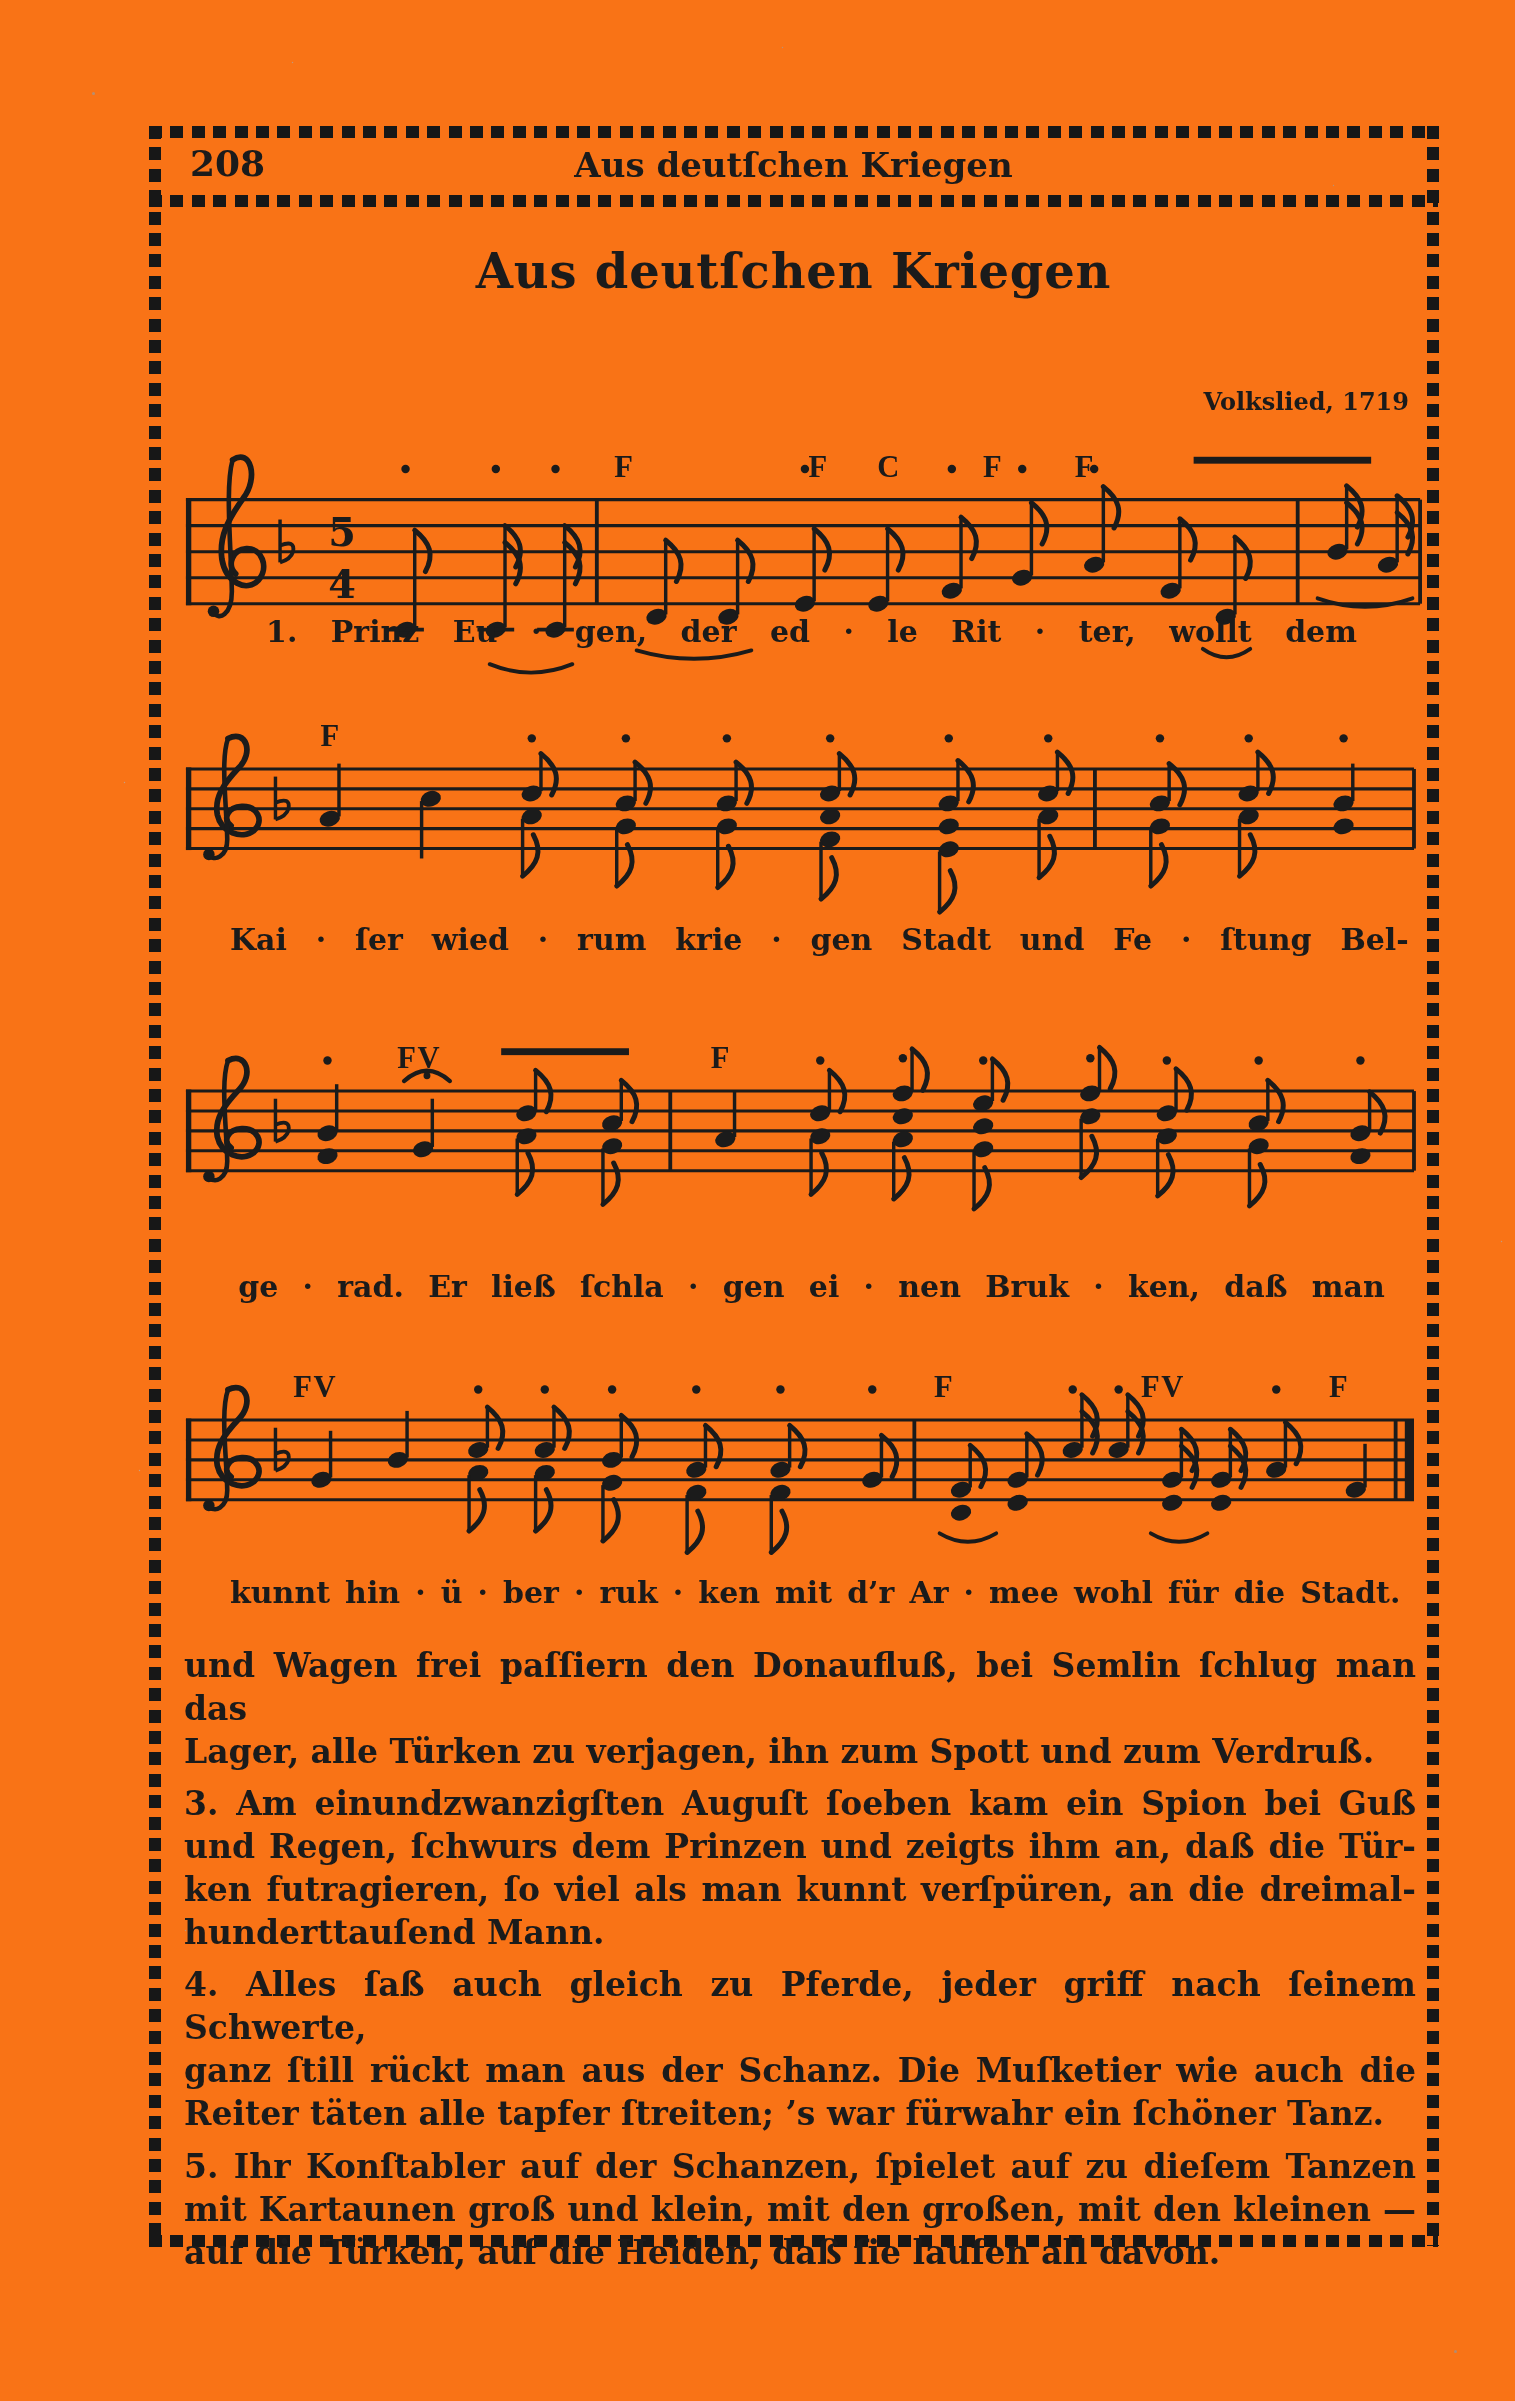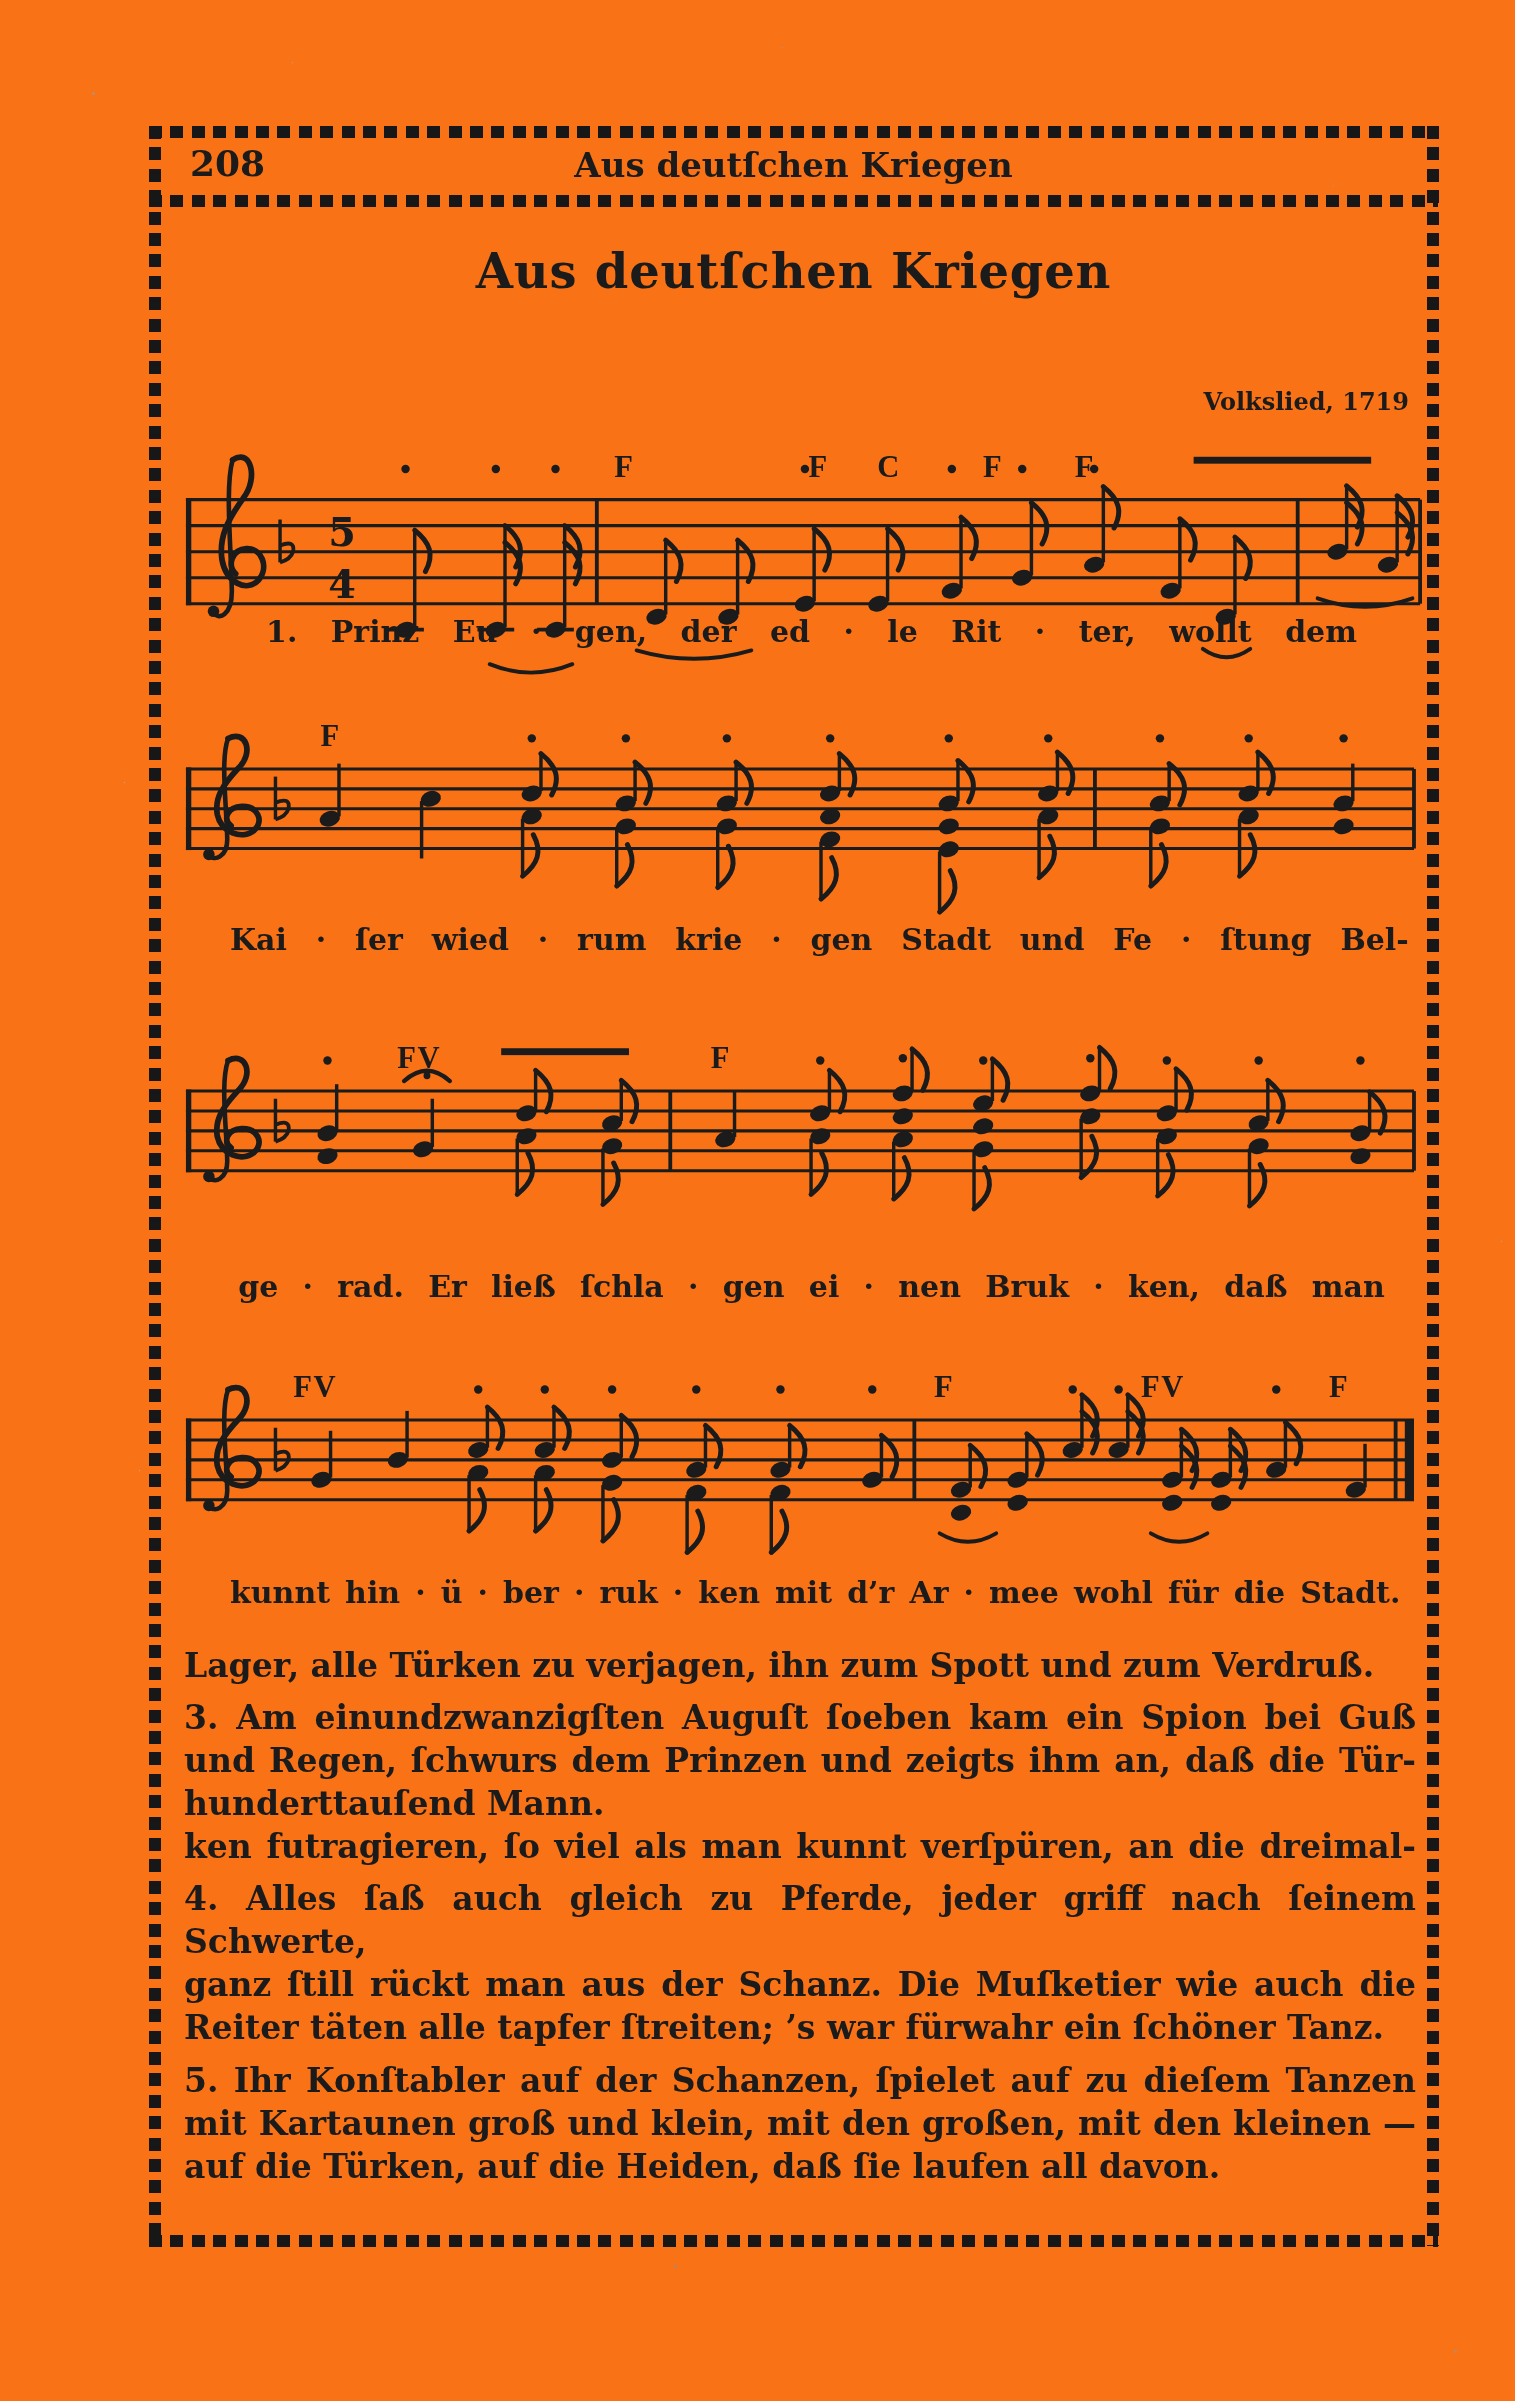--- a/index.html
+++ b/index.html
@@ -424,6 +424,7 @@
 
   <div class="verses">
     <div class="verse">
+      <div class="vline">und Wagen frei paſſiern den Donaufluß, bei Semlin ſchlug man das</div>
       <div class="vline last">Lager, alle Türken zu verjagen, ihn zum Spott und zum Verdruß.</div>
     </div>
     <div class="verse">

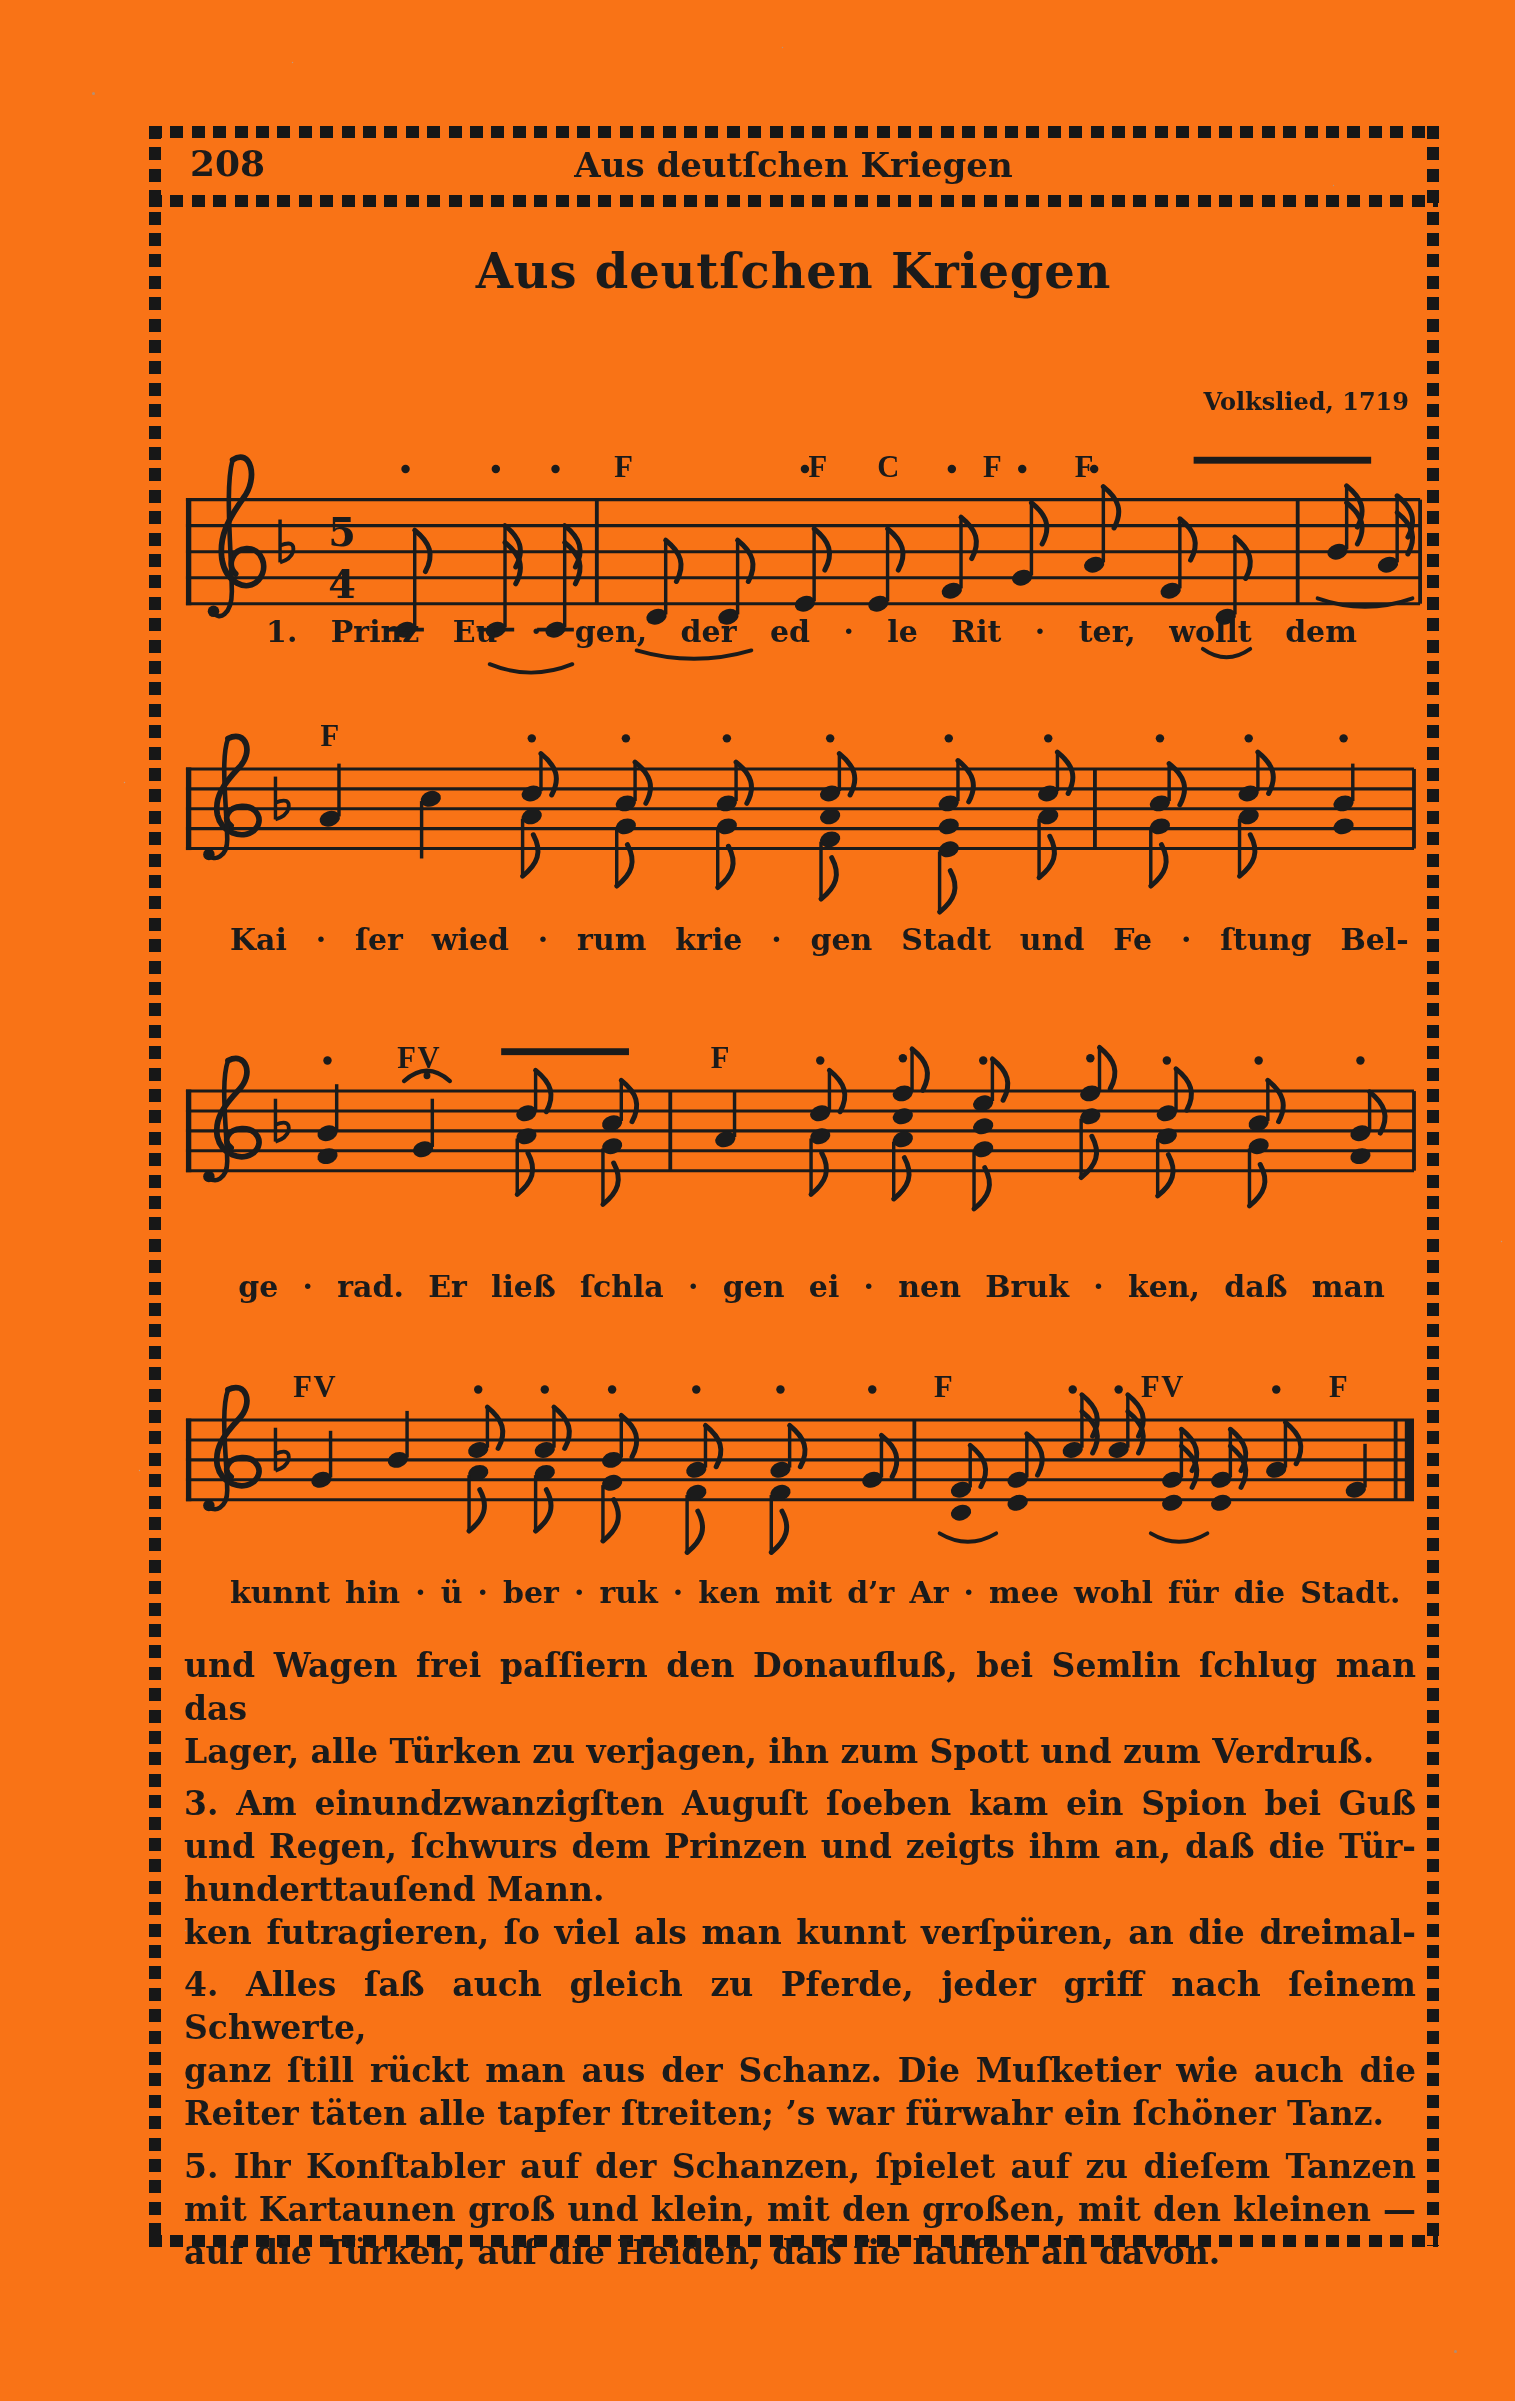--- a/index.html
+++ b/index.html
@@ -430,8 +430,8 @@
     <div class="verse">
       <div class="vline">3. Am einundzwanzigſten Auguſt ſoeben kam ein Spion bei Guß</div>
       <div class="vline">und Regen, ſchwurs dem Prinzen und zeigts ihm an, daß die Tür-</div>
+      <div class="vline">ken futragieren, ſo viel als man kunnt verſpüren, an die dreimal-</div>
       <div class="vline last">hunderttauſend Mann.</div>
-      <div class="vline">ken futragieren, ſo viel als man kunnt verſpüren, an die dreimal-</div>
     </div>
     <div class="verse">
       <div class="vline">4. Alles ſaß auch gleich zu Pferde, jeder griff nach ſeinem Schwerte,</div>

